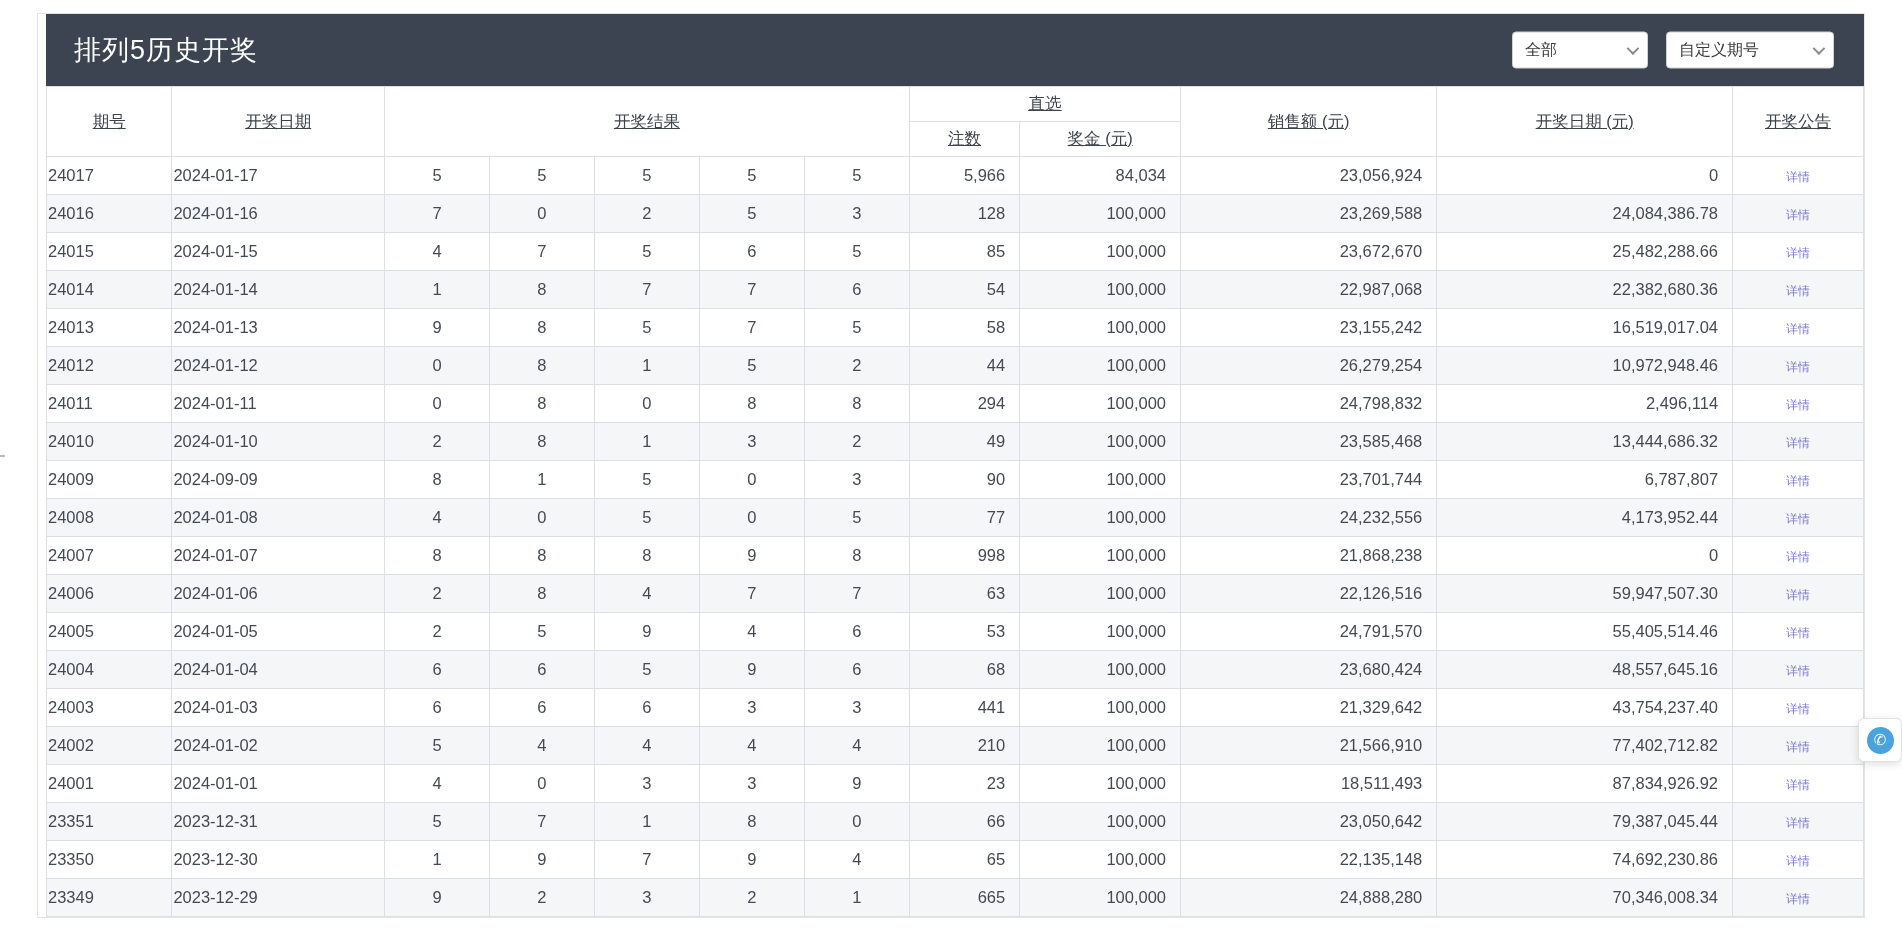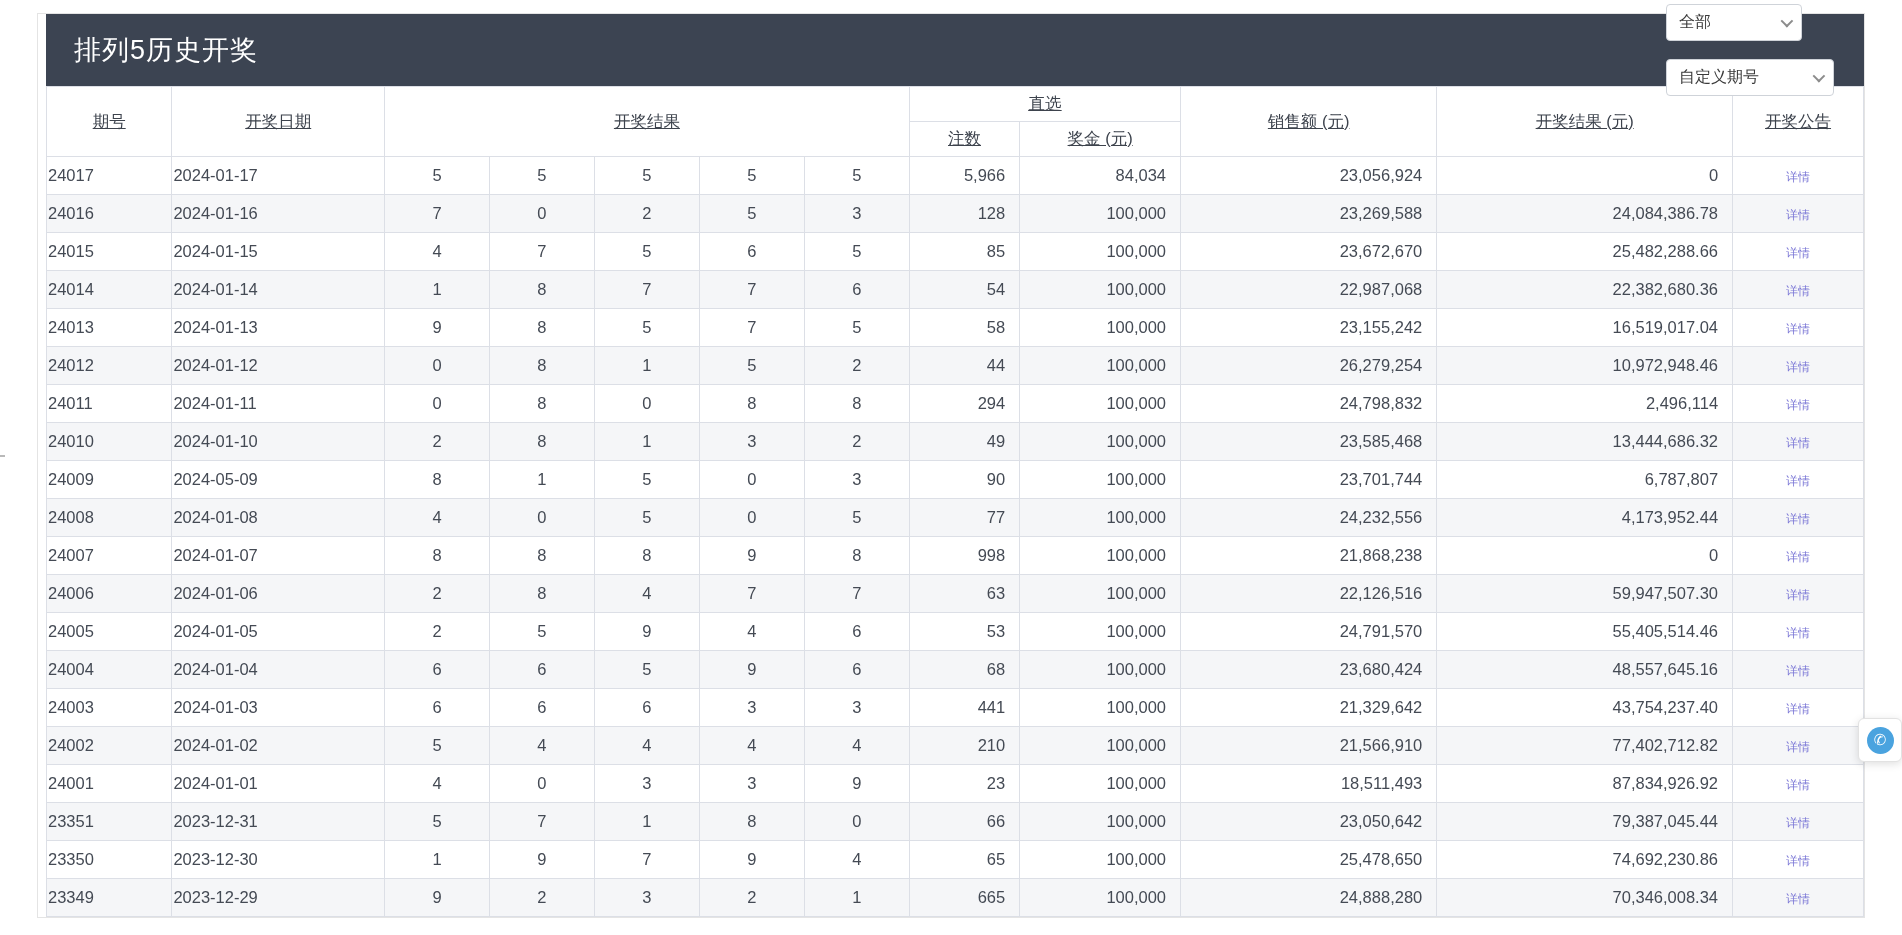--- a/index.html
+++ b/index.html
@@ -44,7 +44,6 @@
     transform: translateY(-50%);
     display: flex;
     gap: 18px;
-    flex-direction: column;
   }
   .select-box {
     position: relative;

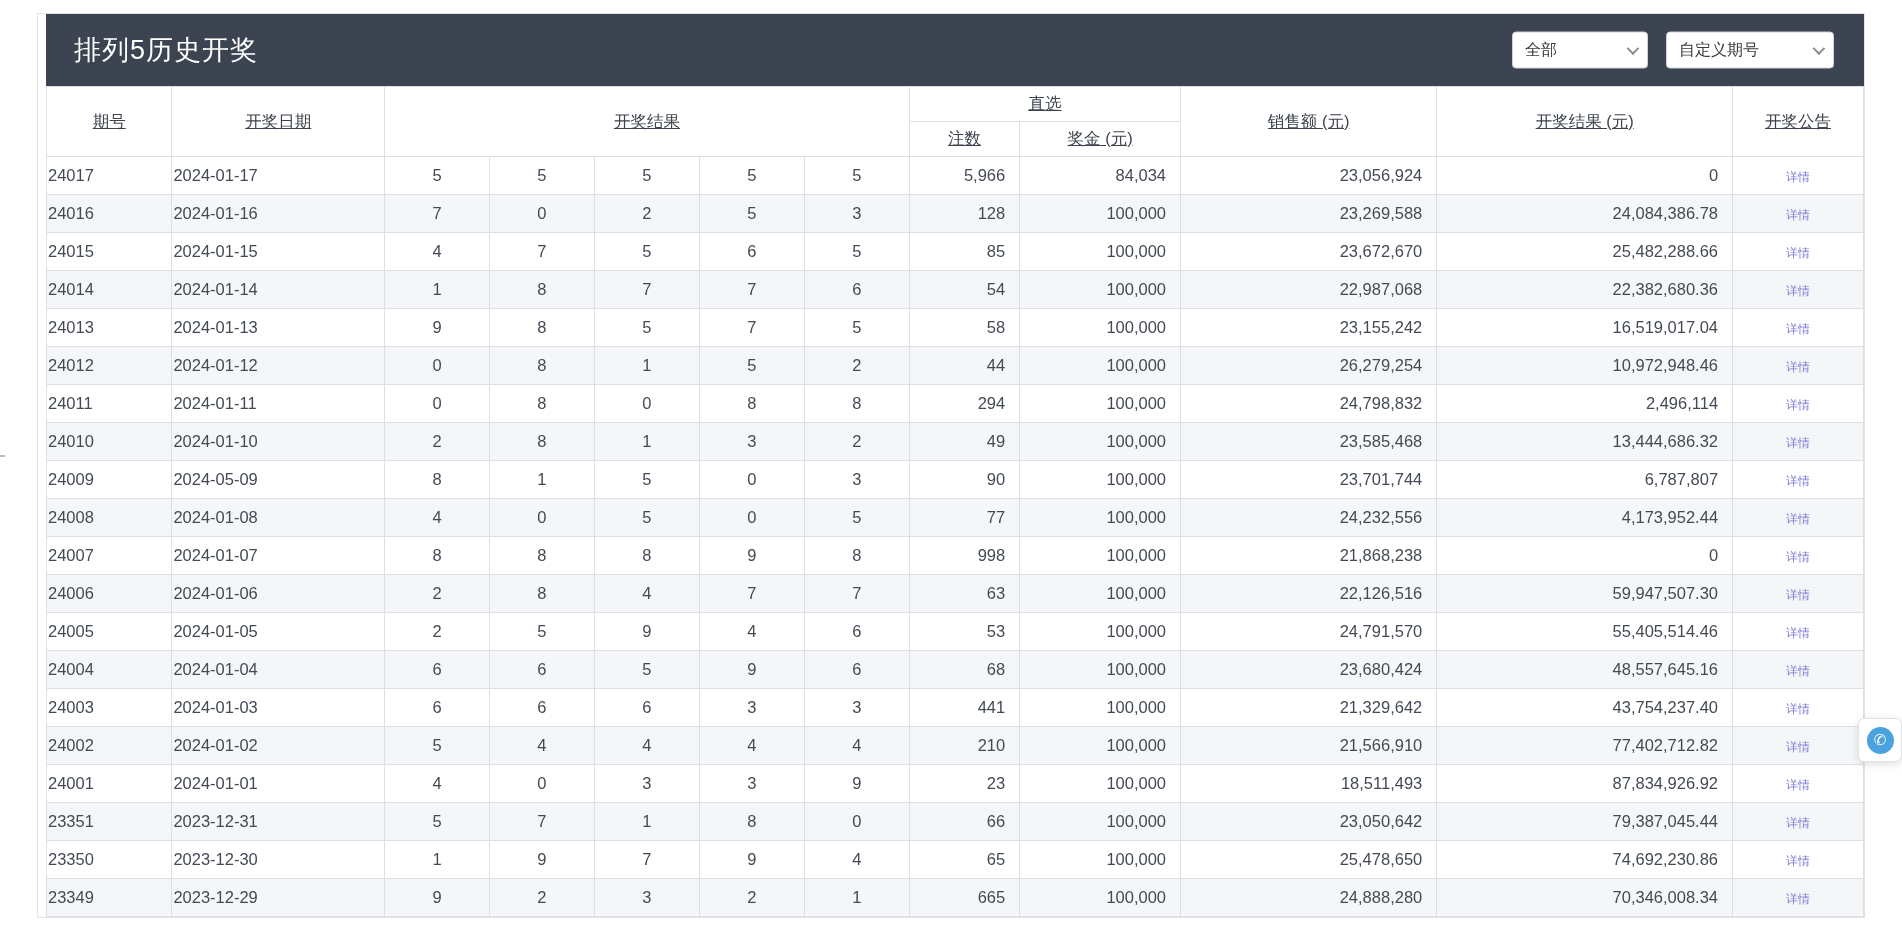--- a/index.html
+++ b/index.html
@@ -197,7 +197,7 @@
           <th class="tall" rowspan="2" colspan="5">开奖结果</th>
           <th colspan="2"><span class="zhixuan-link">直选</span></th>
           <th class="tall" rowspan="2">销售额 (元)</th>
-          <th class="tall" rowspan="2">开奖结果 (元)</th>
+          <th class="tall" rowspan="2">开奖日期 (元)</th>
           <th class="tall" rowspan="2">开奖公告</th>
         </tr>
         <tr>

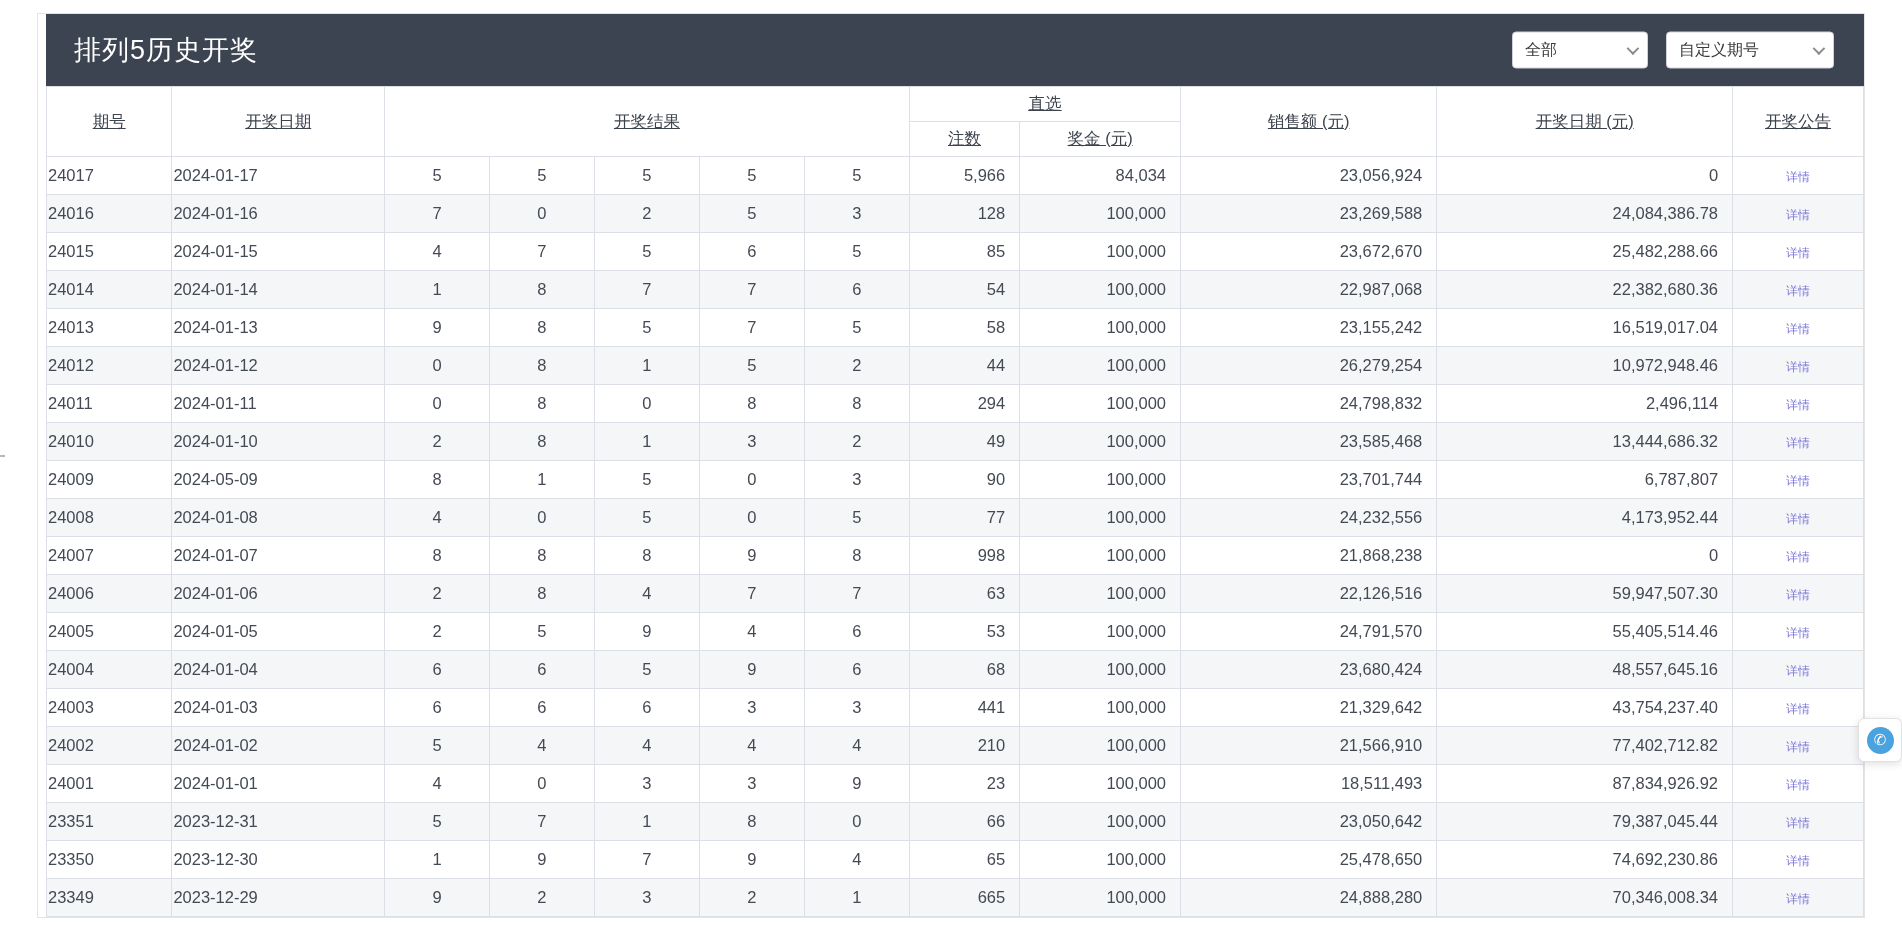--- a/index.html
+++ b/index.html
@@ -320,7 +320,7 @@
           </tr>
           <tr>
             <td class="c-center">24009</td>
-            <td class="c-center">2024-05-09</td>
+            <td class="c-center">2024-09-09</td>
             <td class="ball">8</td>
             <td class="ball">1</td>
             <td class="ball">5</td>

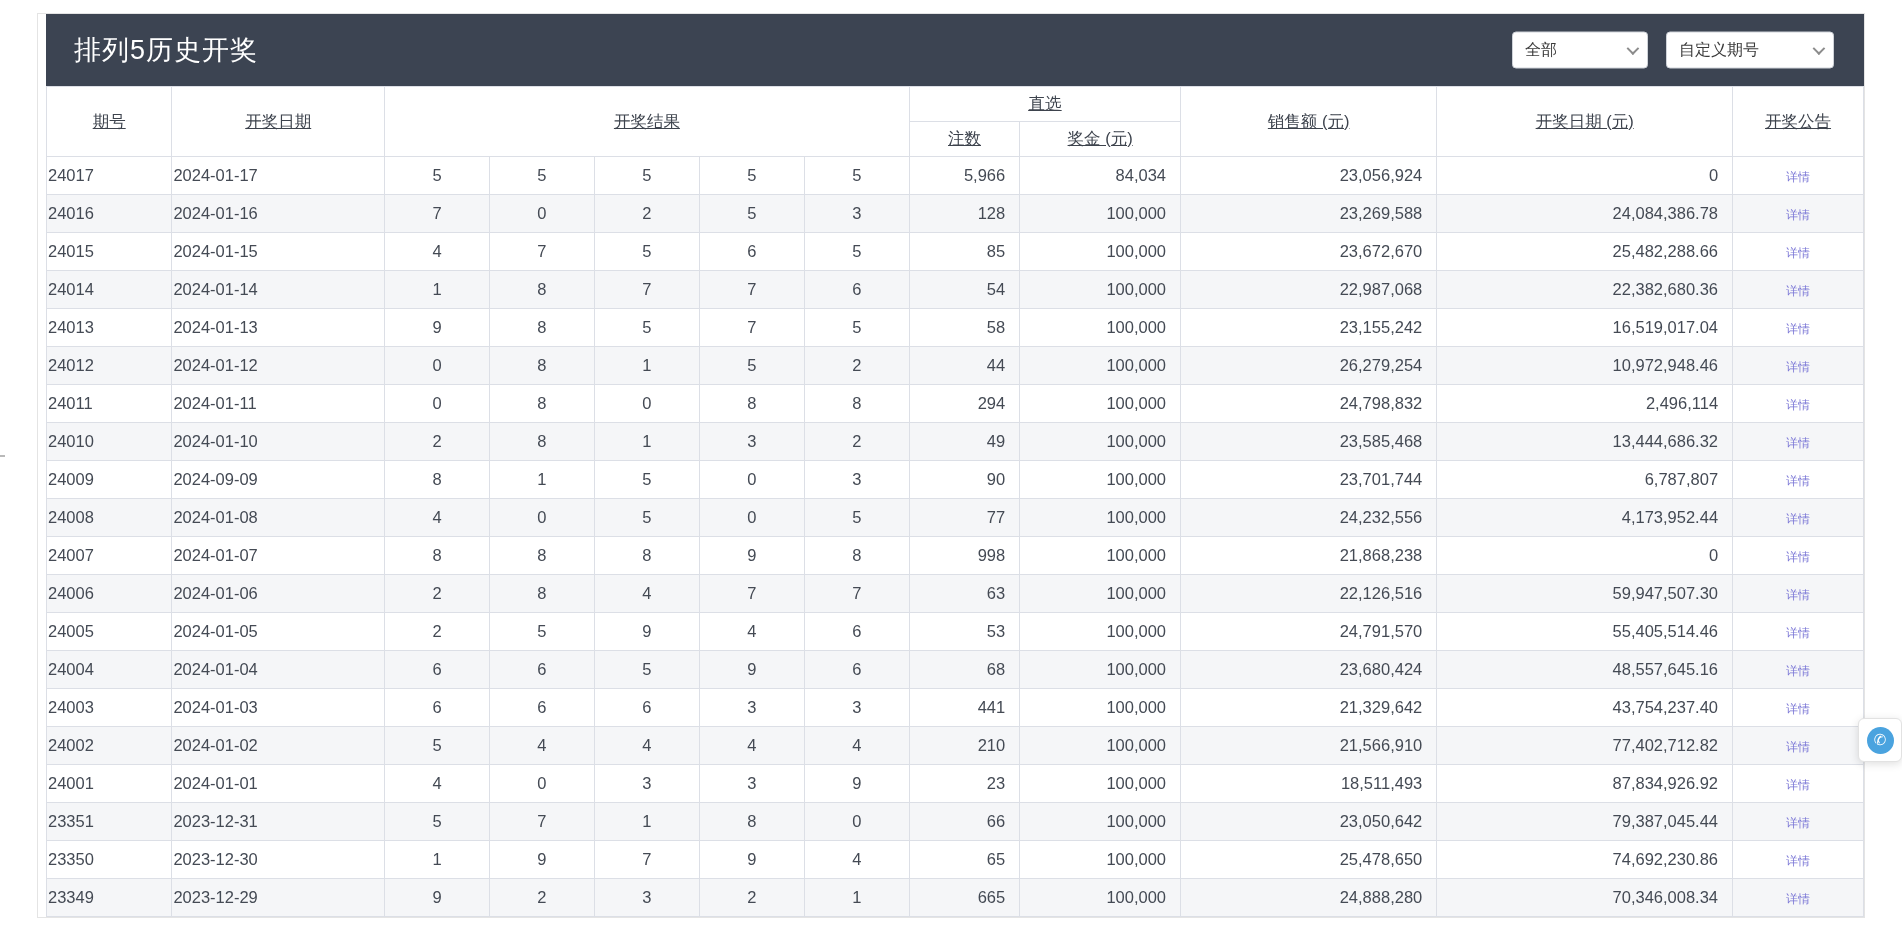--- a/index.html
+++ b/index.html
@@ -468,7 +468,7 @@
             <td class="ball">4</td>
             <td class="c-right">65</td>
             <td class="c-right">100,000</td>
-            <td class="c-right">25,478,650</td>
+            <td class="c-right">22,135,148</td>
             <td class="c-right">74,692,230.86</td>
             <td class="detail"><a href="#">详情</a></td>
           </tr>

